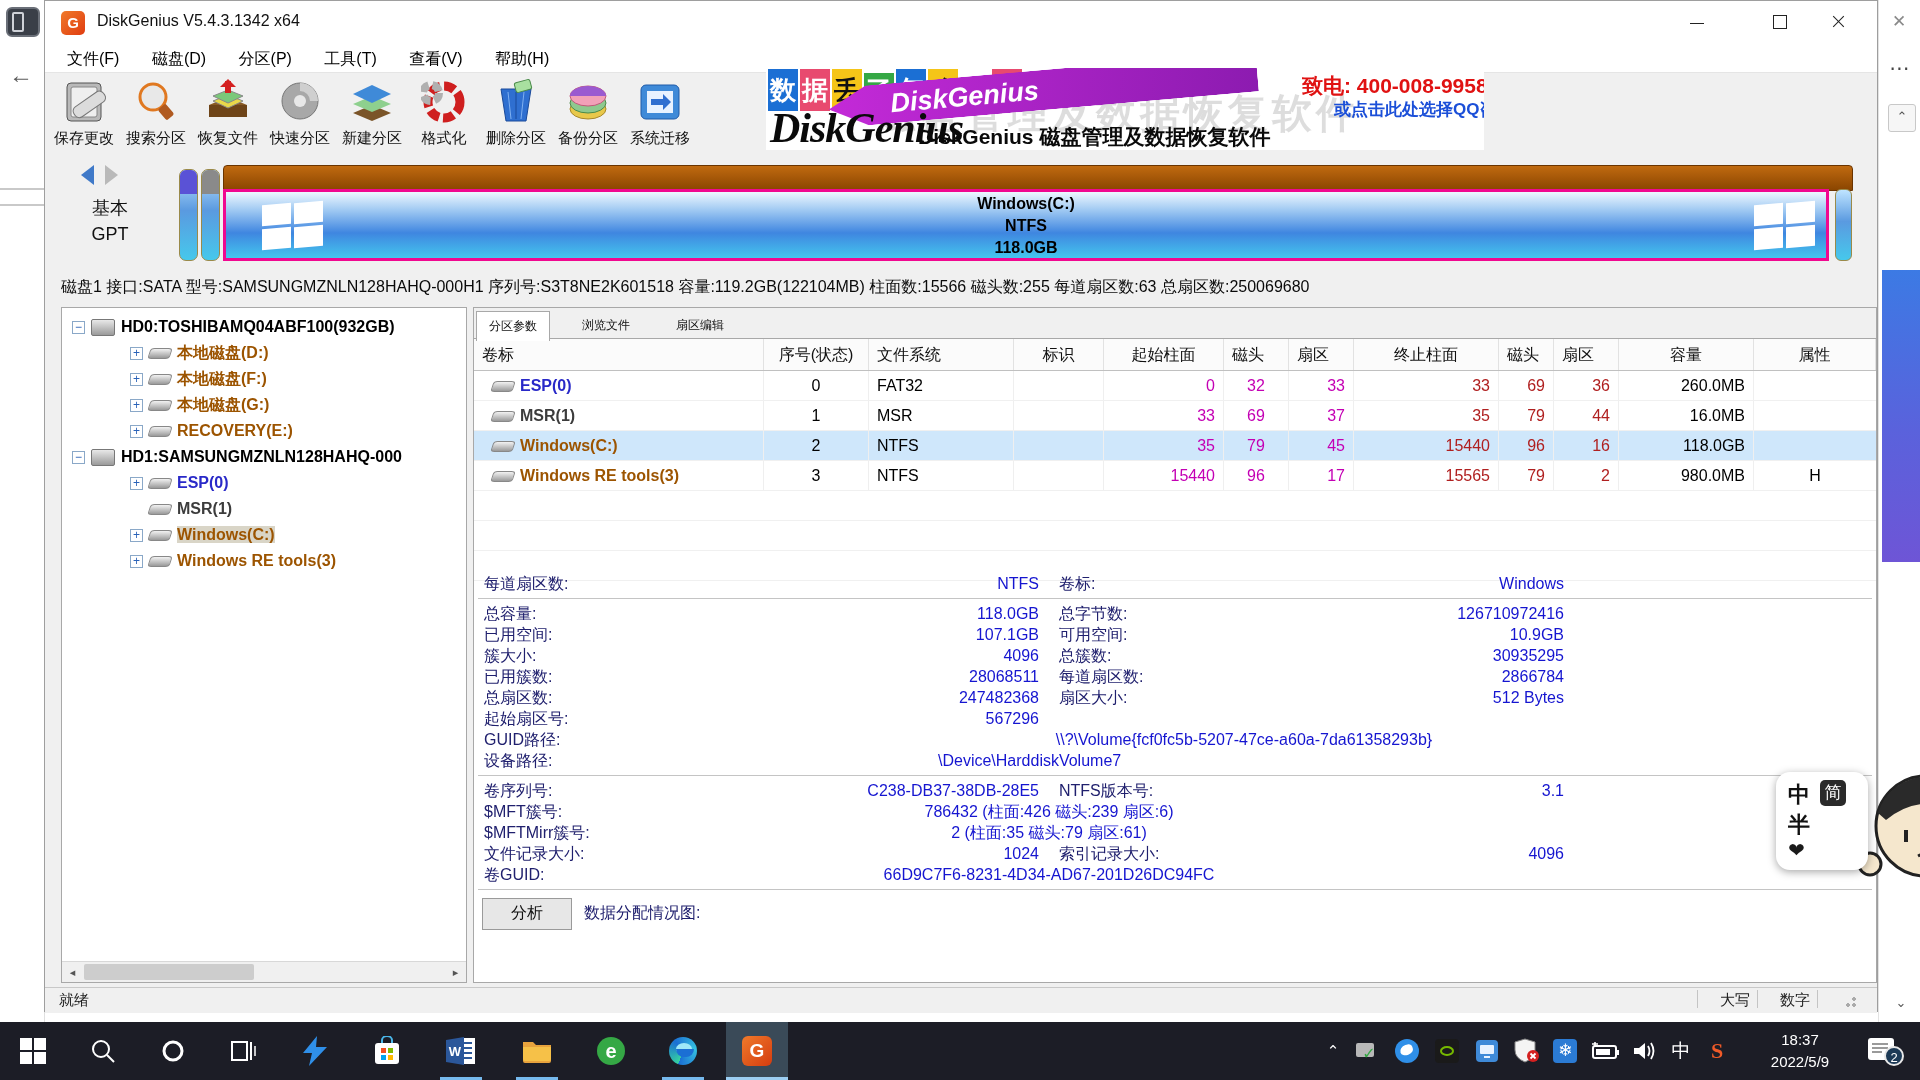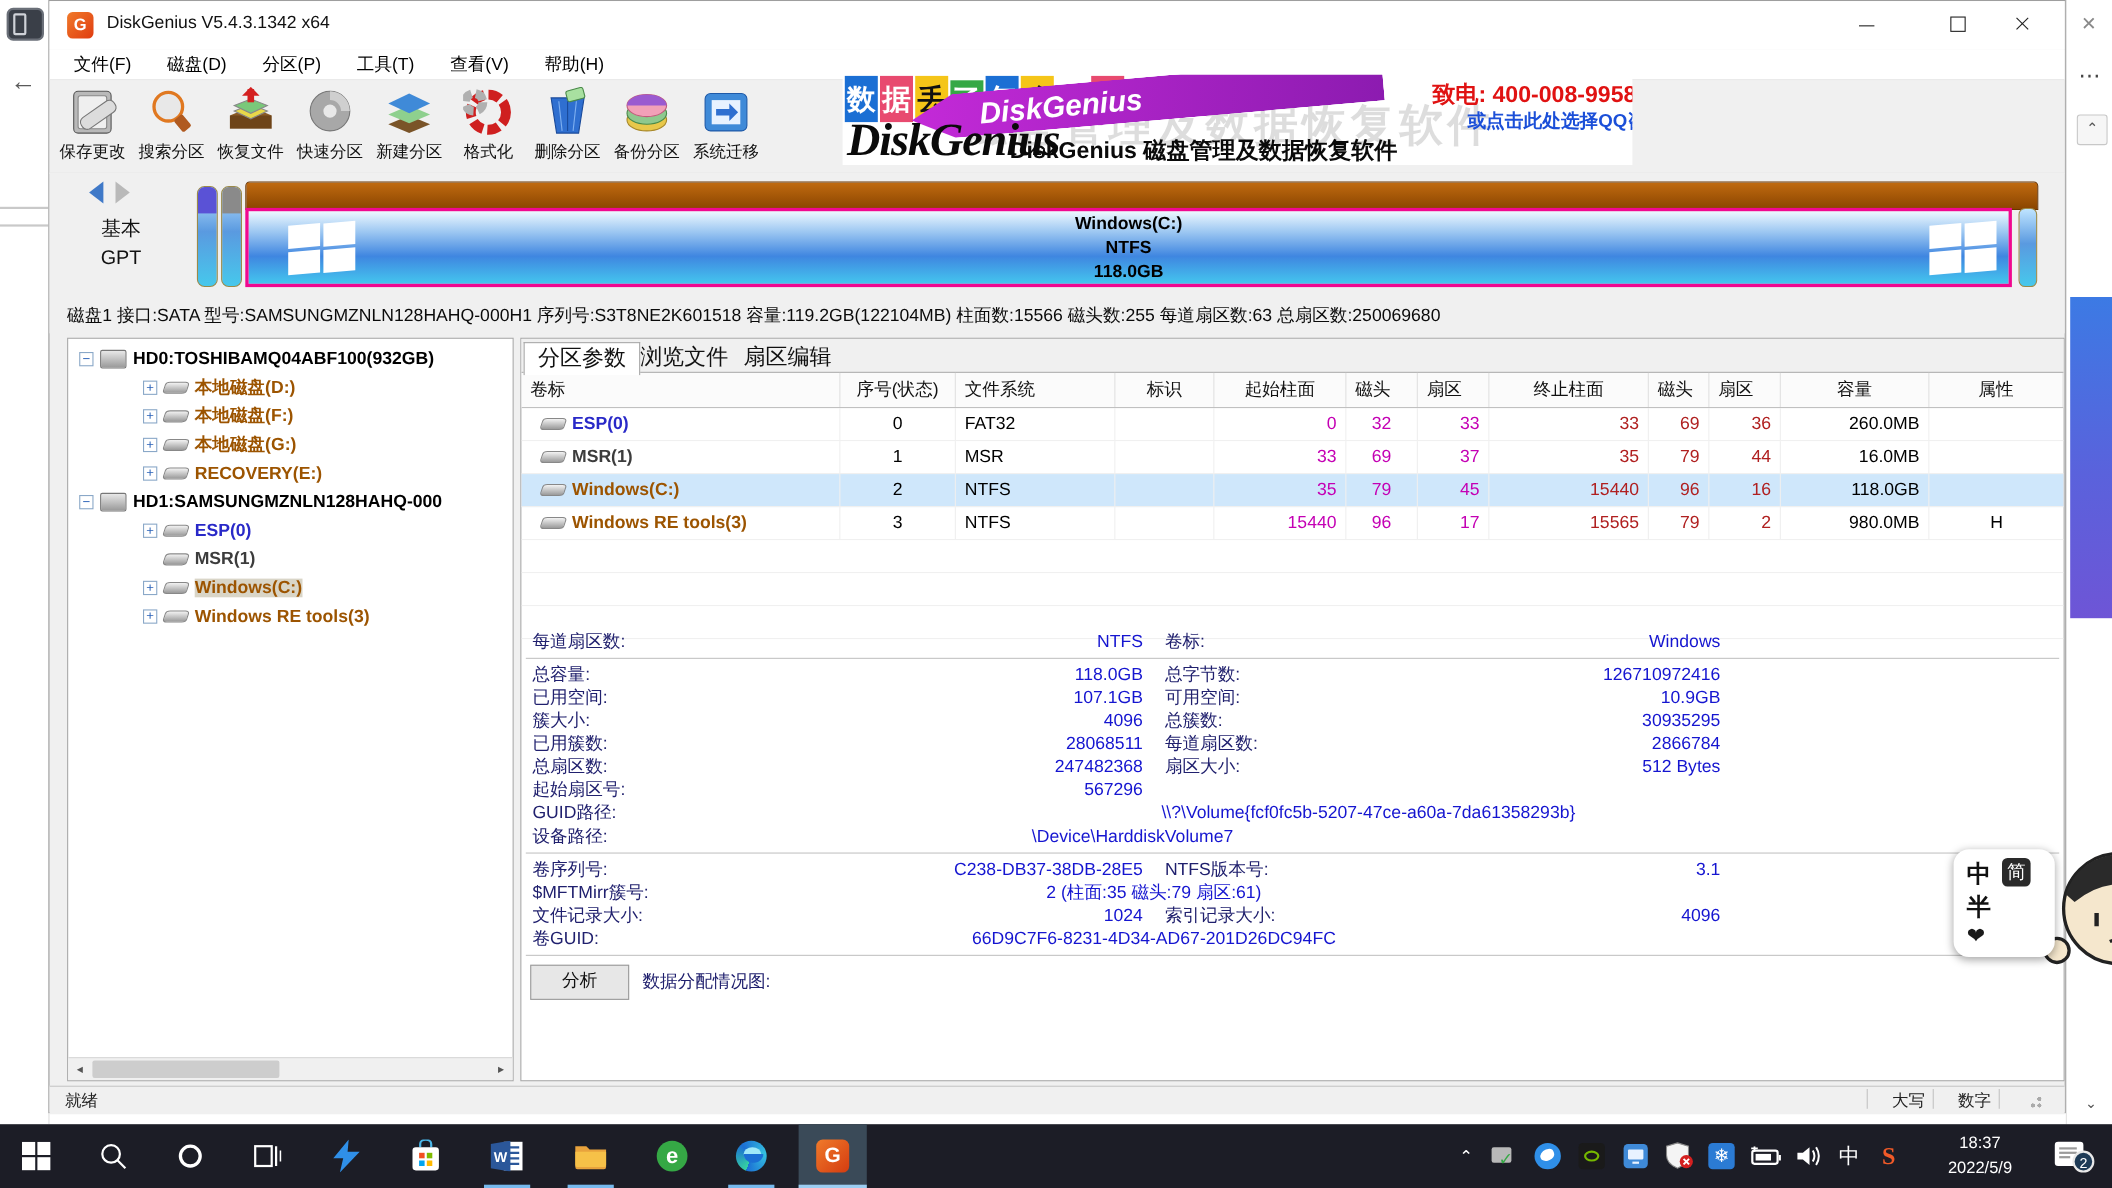--- a/index.html
+++ b/index.html
@@ -90,7 +90,7 @@
   
   .rpanel{position:absolute;left:428px;top:306px;width:1404px;height:676px;background:#ffffff;border:1px solid #a8a8a8;box-sizing:border-box;overflow:hidden;}
   .tabs{position:absolute;left:0;top:0;width:100%;height:31px;background:#f0f0f0;border-bottom:1px solid #a8a8a8;box-sizing:border-box;}
-  .tab{position:absolute;top:3px;height:28px;line-height:28px;padding:0 12px;font-size:20px;color:#111;}
+  .tab{position:absolute;top:3px;height:28px;line-height:28px;padding:0 12px;font-size:12px;color:#111;}
   .tab.active{background:#ffffff;border:1px solid #a8a8a8;border-bottom:none;height:29px;z-index:2;}
   .tab1{left:2px;} .tab2{left:96px;} .tab3{left:190px;}
   .ptable{position:absolute;left:0;top:31px;width:100%;}

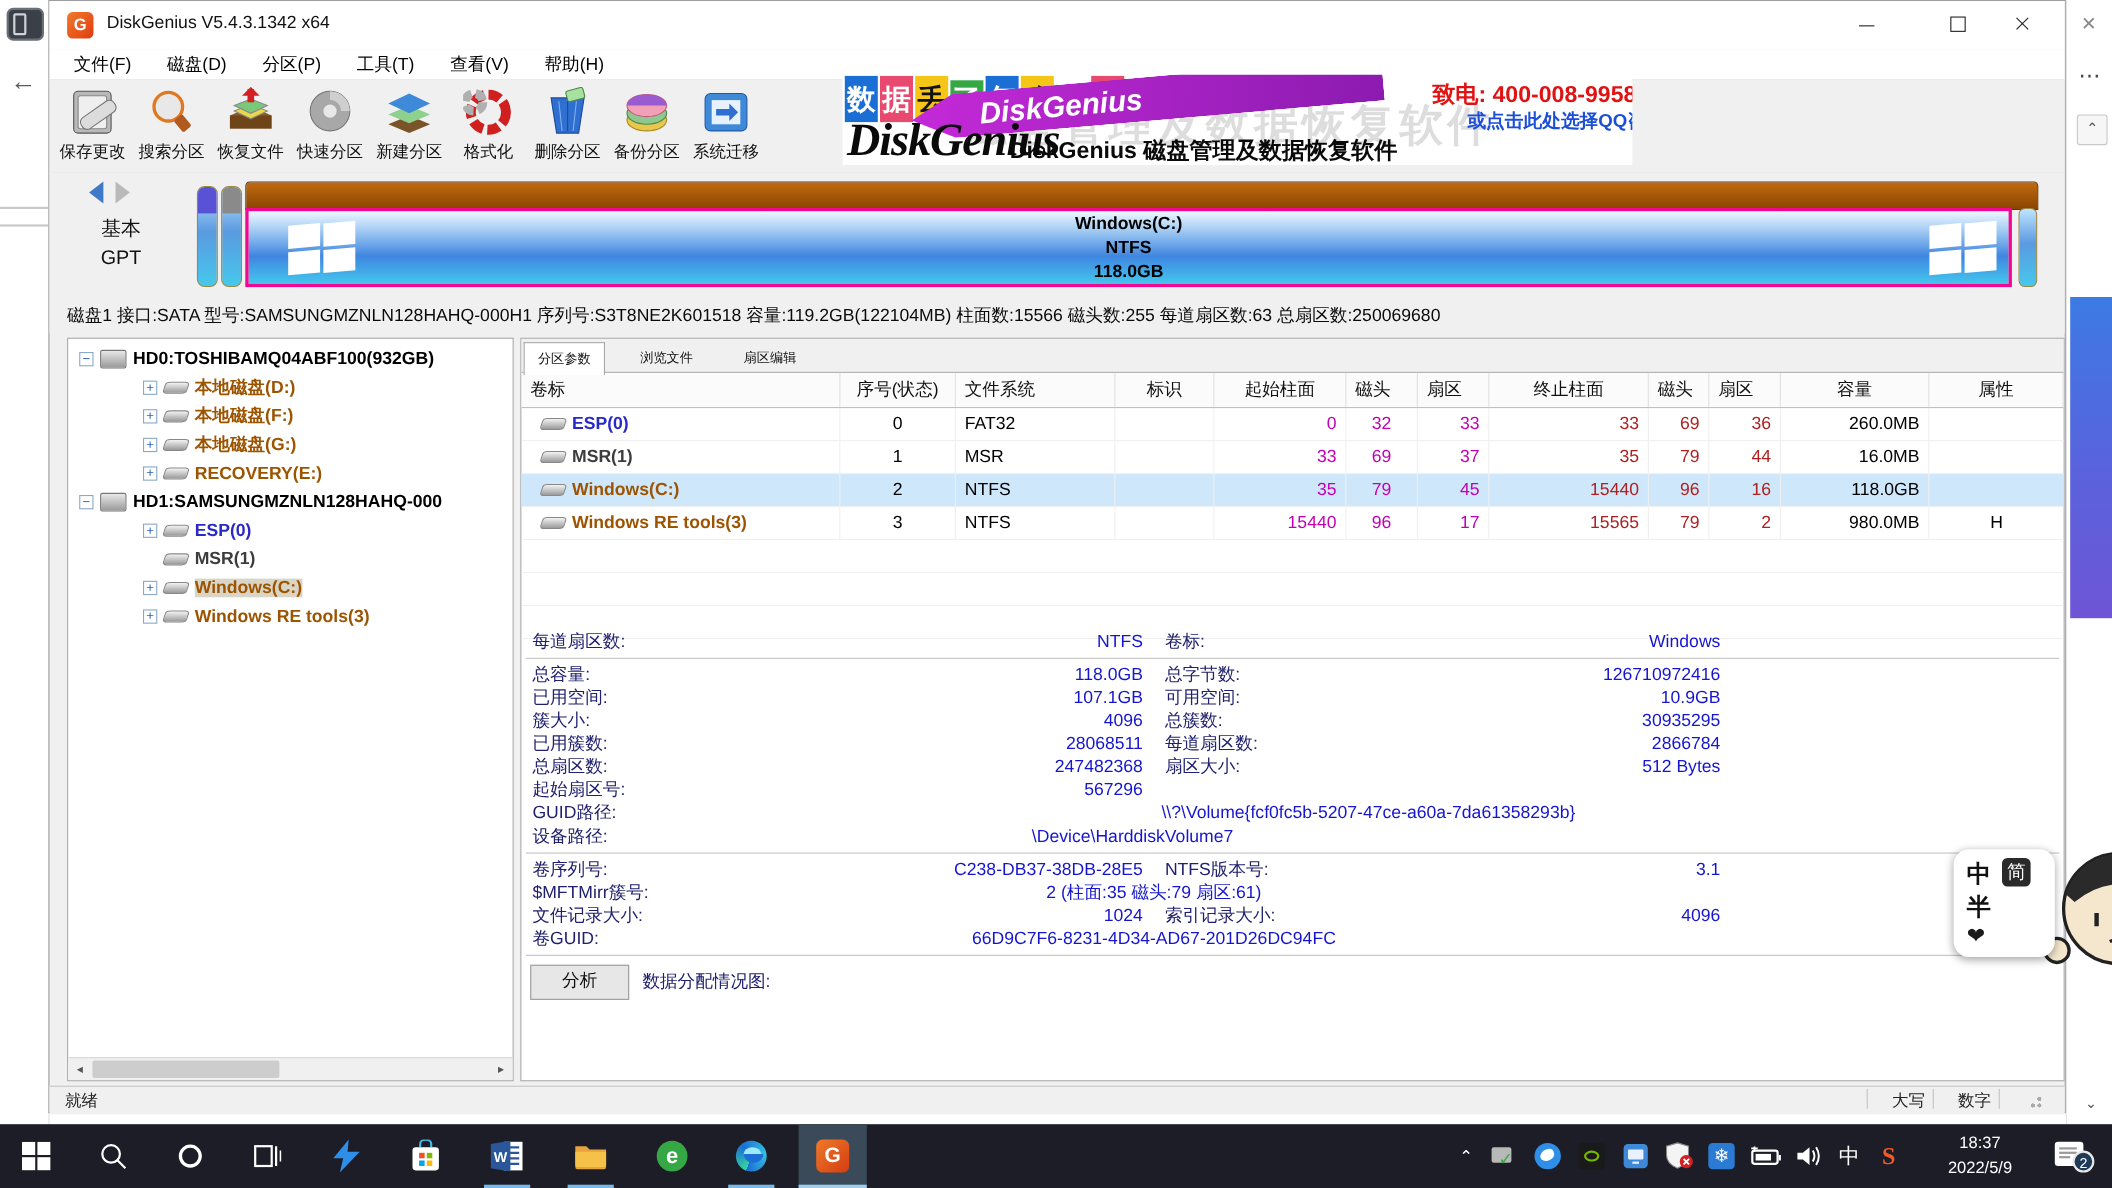--- a/index.html
+++ b/index.html
@@ -517,6 +517,10 @@
             <span class="dv2">3.1</span>
           </div>
         <div class="drow">
+            <span class="dl">$MFT簇号:</span>
+            <span class="dvwide">786432 (柱面:426 磁头:239 扇区:6)</span>
+          </div>
+        <div class="drow">
             <span class="dl">$MFTMirr簇号:</span>
             <span class="dvwide">2 (柱面:35 磁头:79 扇区:61)</span>
           </div>

